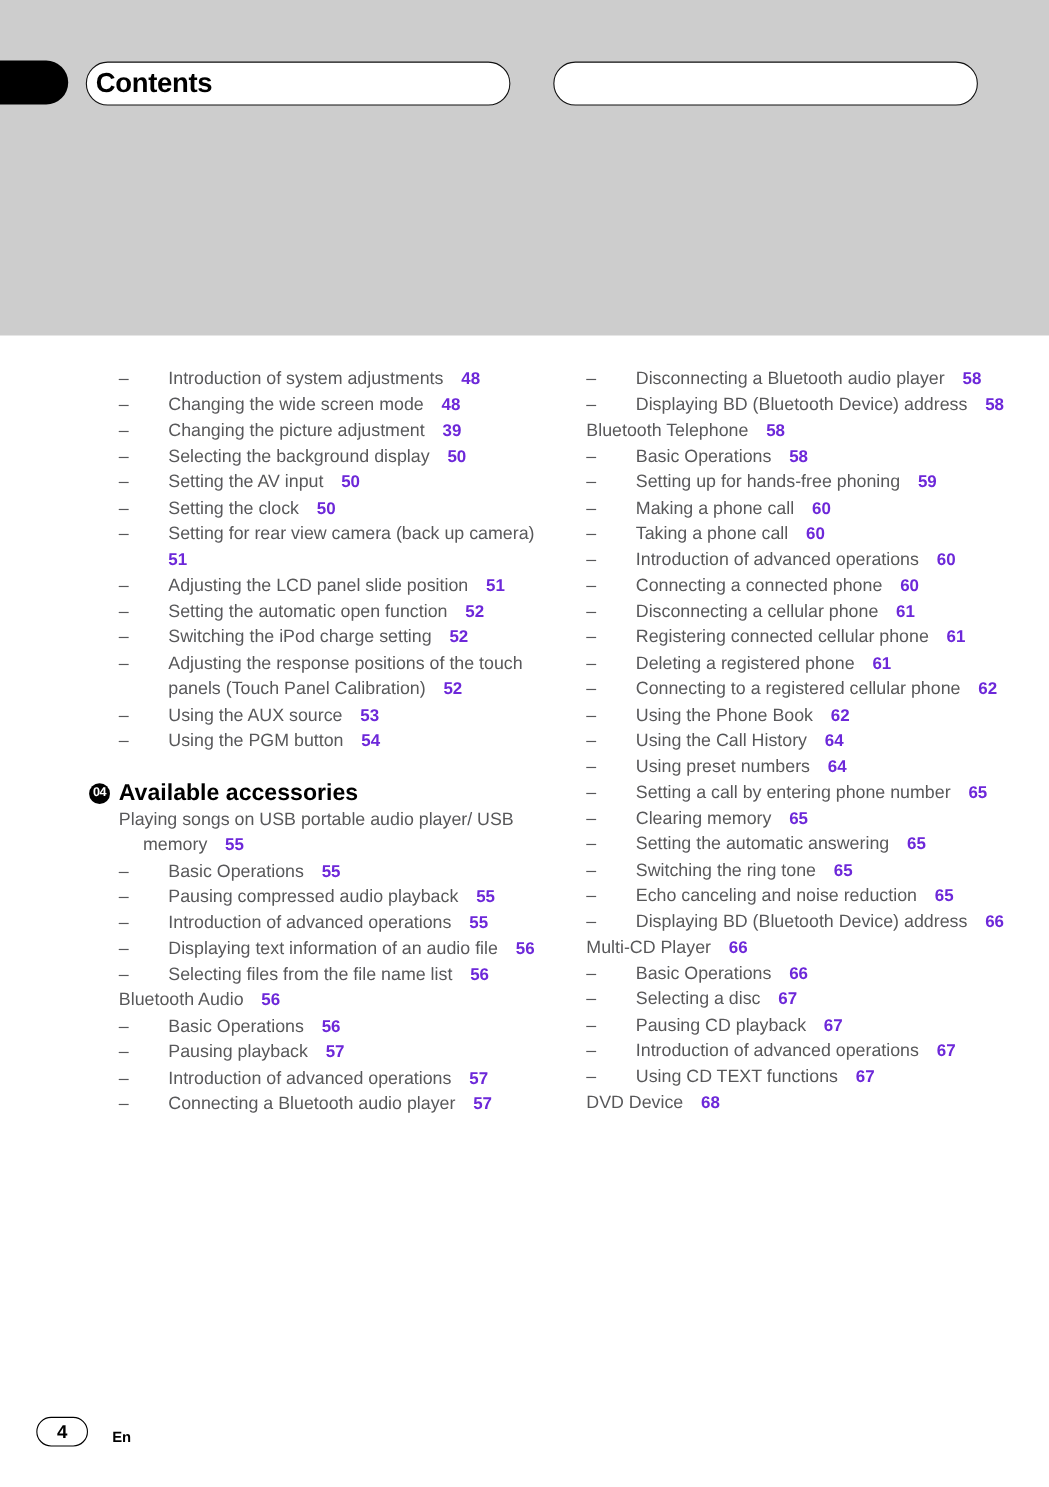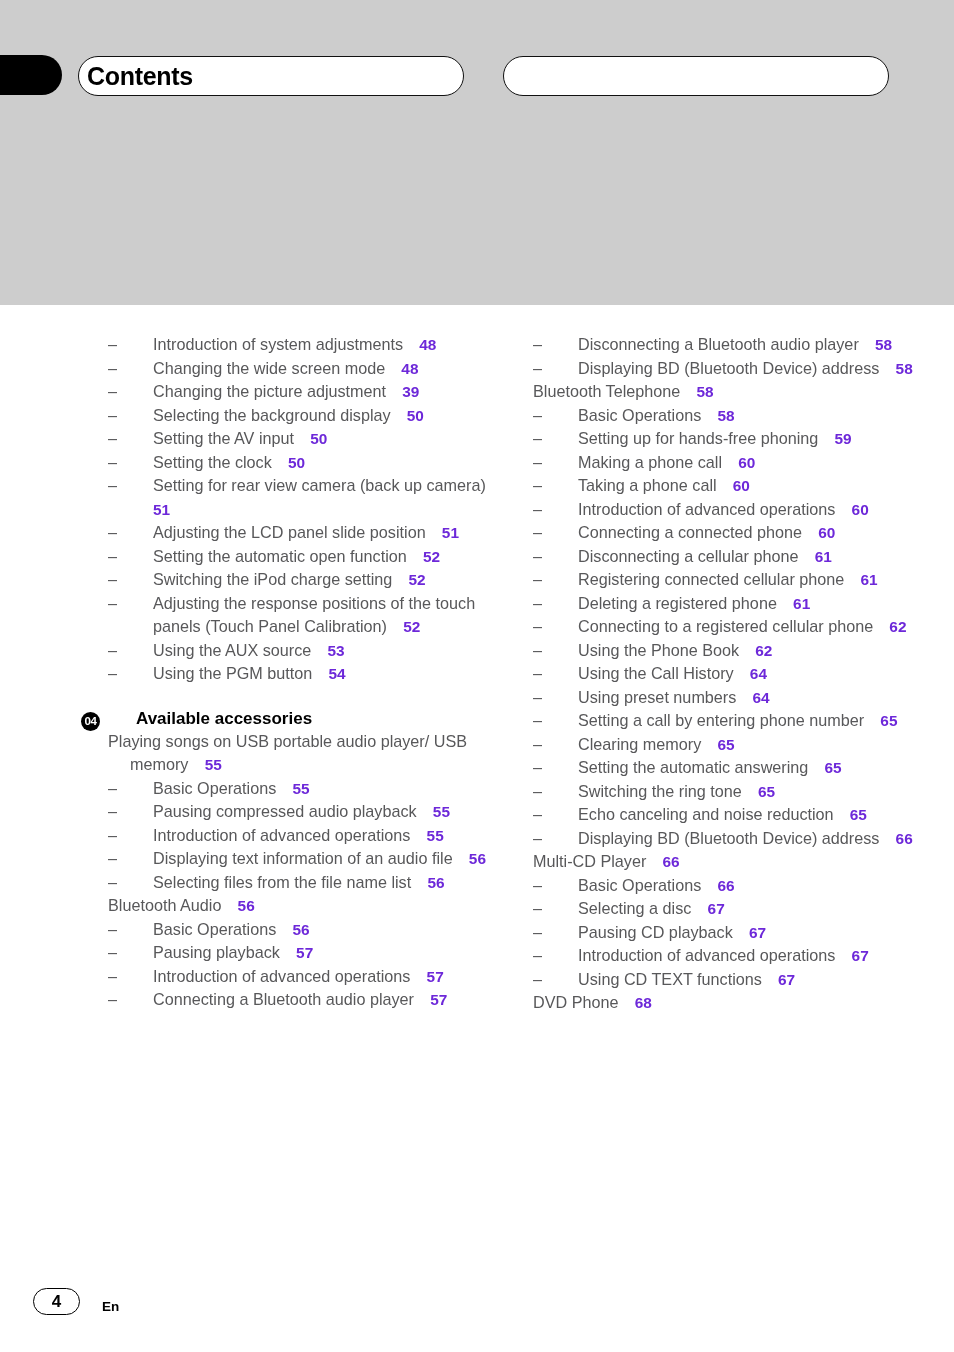--- a/index.html
+++ b/index.html
@@ -124,10 +124,9 @@
     letter-spacing: -0.5px;
   }
   .chapter-title {
-    font-size: 17px;
-    font-weight: bold;
-    color: #000000;
-    margin-left: 28px;
+    font-size: 21px;
+    font-weight: bold;
+    color: #000000;
   }
 
   

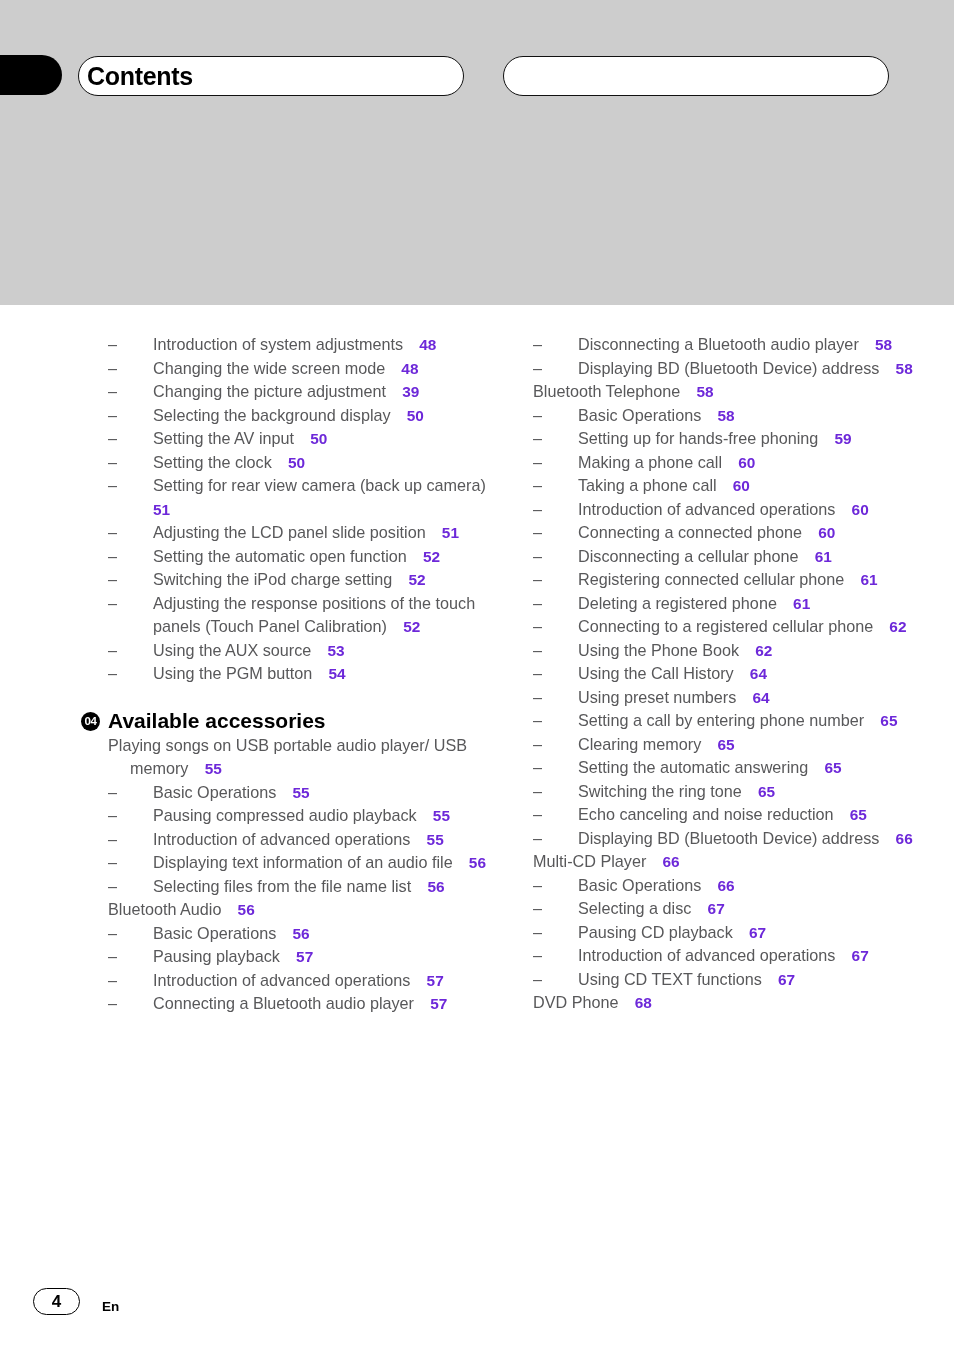--- a/index.html
+++ b/index.html
@@ -234,7 +234,7 @@
       <div class="toc-entry lvl2"><span class="dash">–</span><span>Pausing CD playback</span>  <span class="pg">67</span></div>
       <div class="toc-entry lvl2"><span class="dash">–</span><span>Introduction of advanced operations</span>  <span class="pg">67</span></div>
       <div class="toc-entry lvl2"><span class="dash">–</span><span>Using CD TEXT functions</span>  <span class="pg">67</span></div>
-      <div class="toc-entry lvl1"><span>DVD Phone</span>  <span class="pg">68</span></div>
+      <div class="toc-entry lvl1"><span>DVD Device</span>  <span class="pg">68</span></div>
     </div>
 </div>
 

